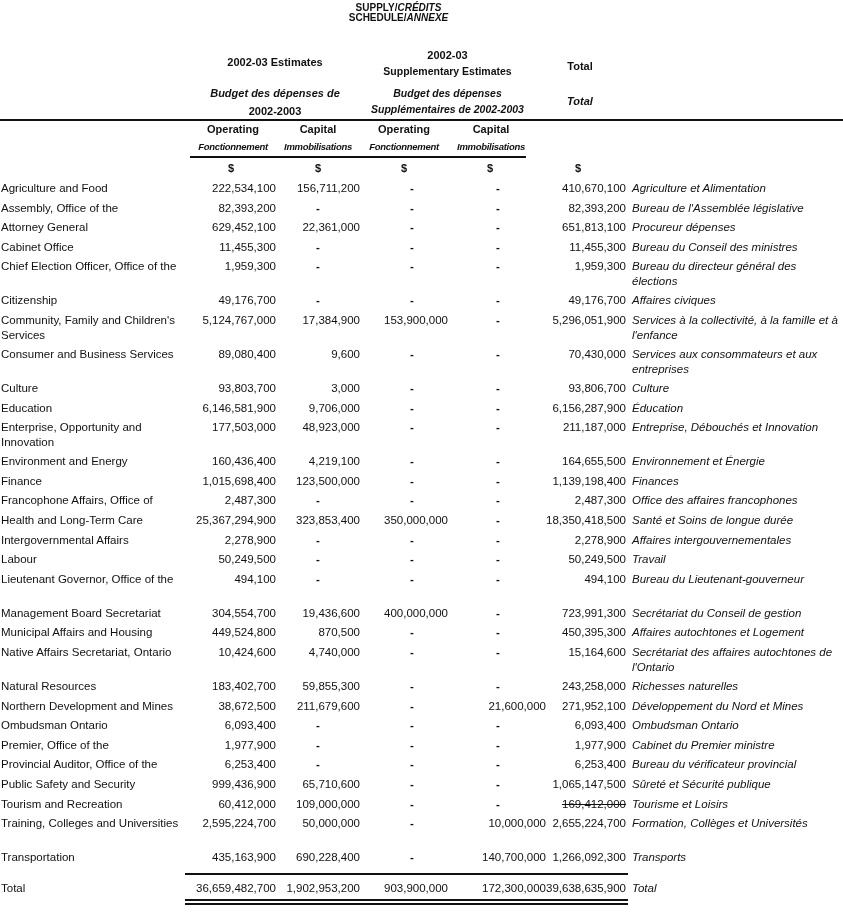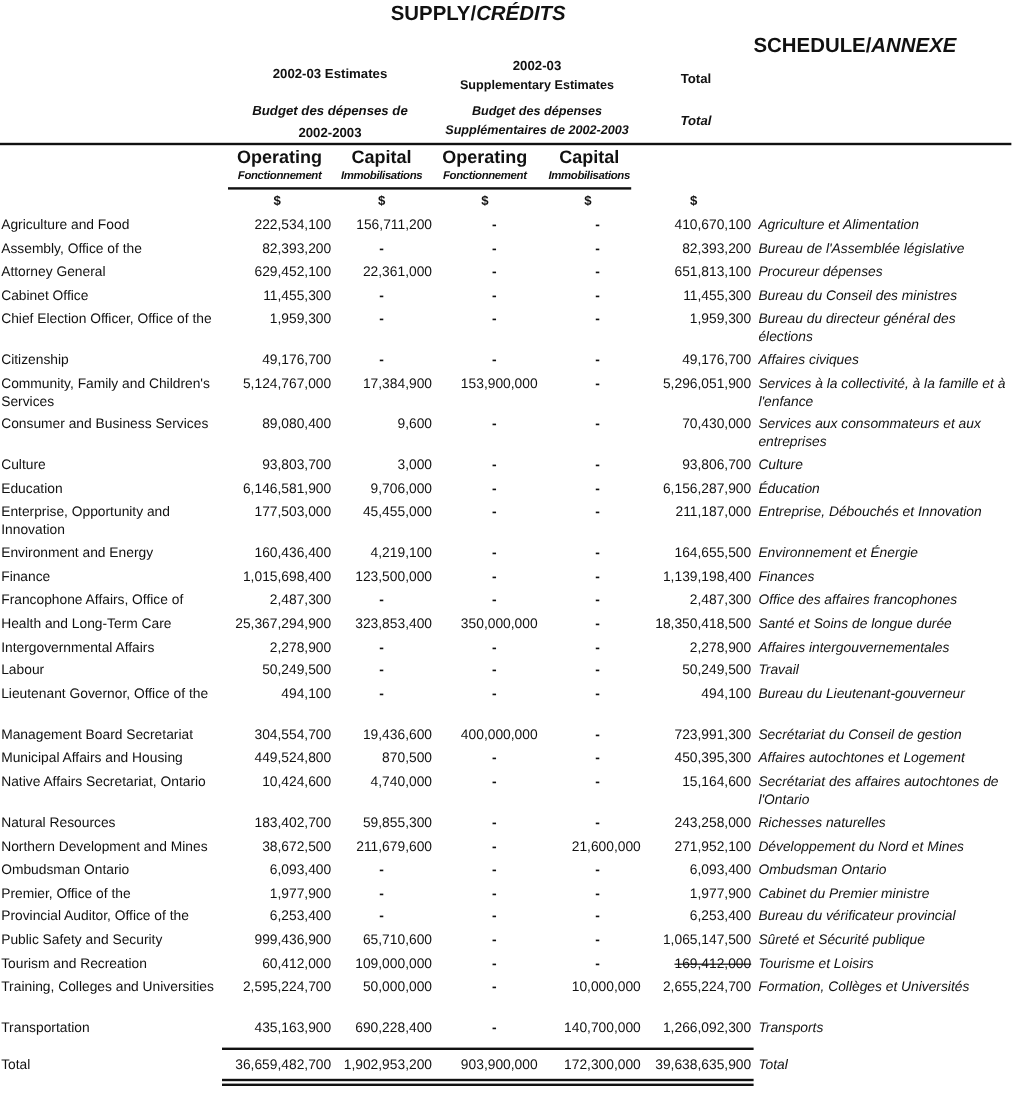--- a/index.html
+++ b/index.html
@@ -8,7 +8,7 @@
     font-family: "Liberation Sans", sans-serif; color: #111;
     font-size: 11.5px;
   }
-  .title { position: absolute; left: 0; width: 797px; text-align: center; font-weight: bold; font-size: 17px; }
+  .title { position: absolute; left: 0; width: 797px; text-align: center; font-weight: bold; font-size: 10px; }
   .title .it { font-style: italic; }
   .hdr { position: absolute; text-align: center; font-size: 11px; font-weight: bold; line-height: 15px; }
   .hdr.it { font-style: italic; }

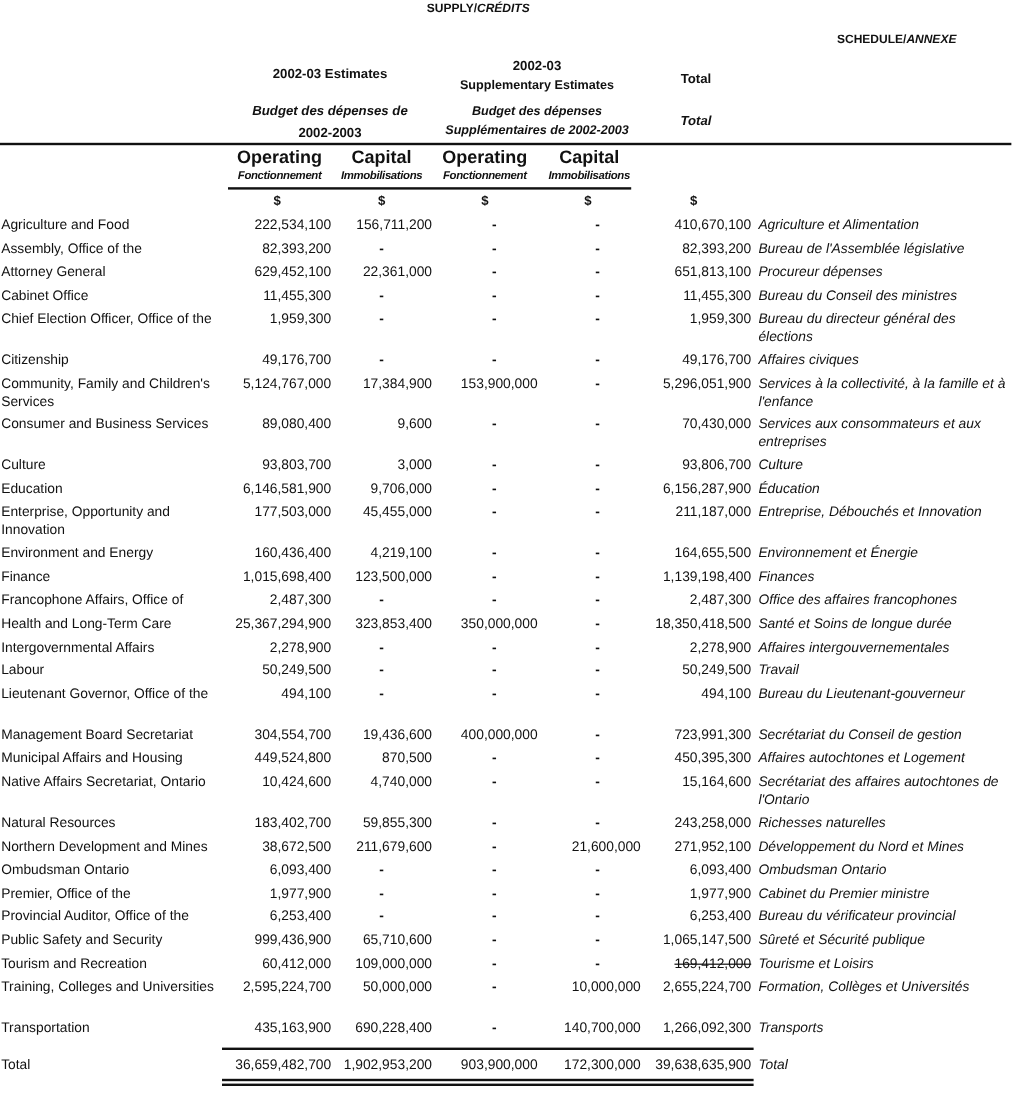--- a/index.html
+++ b/index.html
@@ -35,7 +35,7 @@
 <div class="title" style="top:2px;">
   <span>SUPPLY/</span><span class="it">CRÉDITS</span>
 </div>
-<div class="title" style="top:28px;text-align:right;">
+<div class="title" style="top:12px;">
   <span>SCHEDULE/</span><span class="it">ANNEXE</span>
 </div>
 

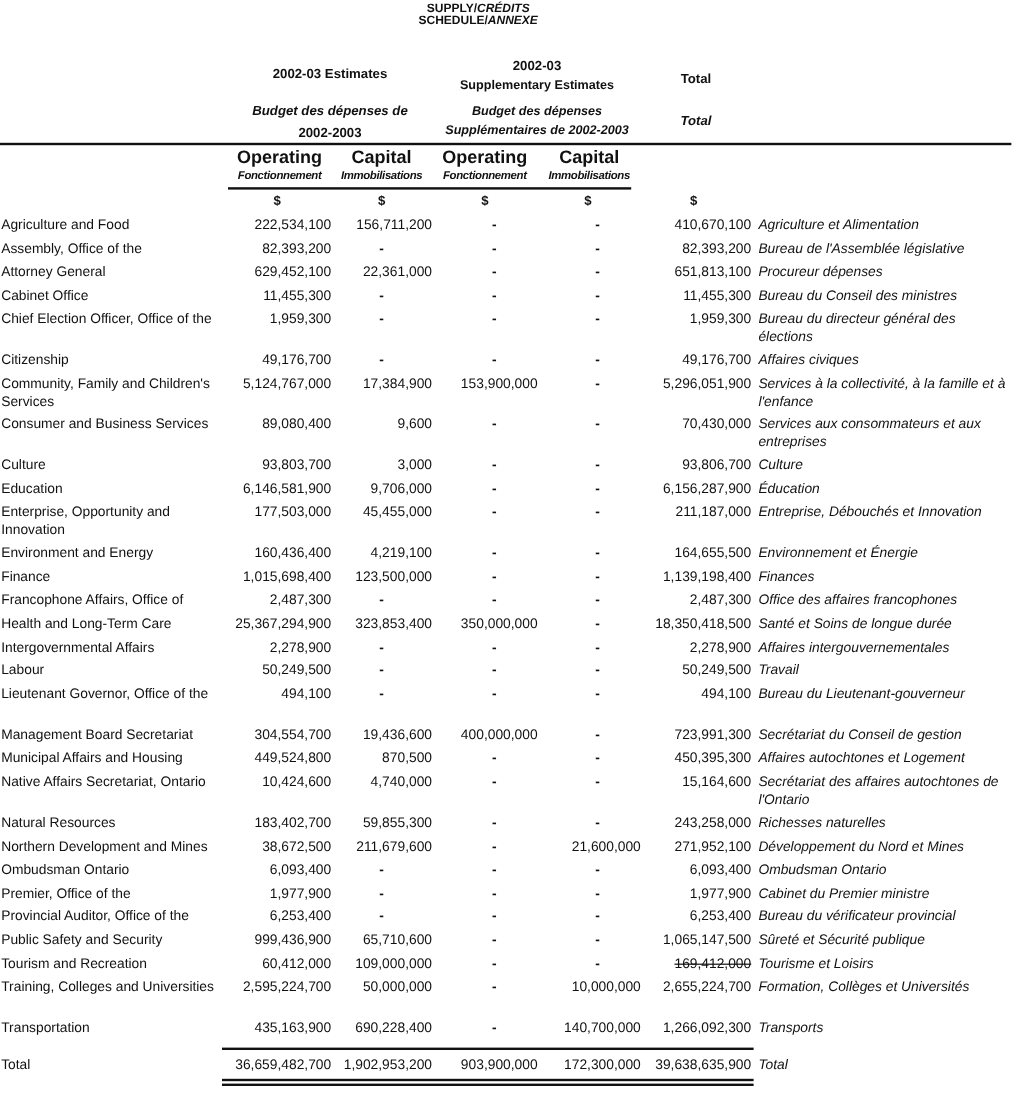--- a/index.html
+++ b/index.html
@@ -13,7 +13,7 @@
   .hdr { position: absolute; text-align: center; font-size: 11px; font-weight: bold; line-height: 15px; }
   .hdr.it { font-style: italic; }
   .rule { position: absolute; background: #111; }
-  .sub { position: absolute; text-align: center; font-size: 15px; font-weight: bold; }
+  .sub { position: absolute; text-align: center; font-size: 11px; font-weight: bold; }
   .sub.fr { font-style: italic; font-size: 9.5px; letter-spacing: -0.3px; }
   .dollar { position: absolute; font-weight: bold; font-size: 11px; text-align: center; width: 20px; }
   #rows { position: absolute; left: 0; top: 0; width: 843px; }

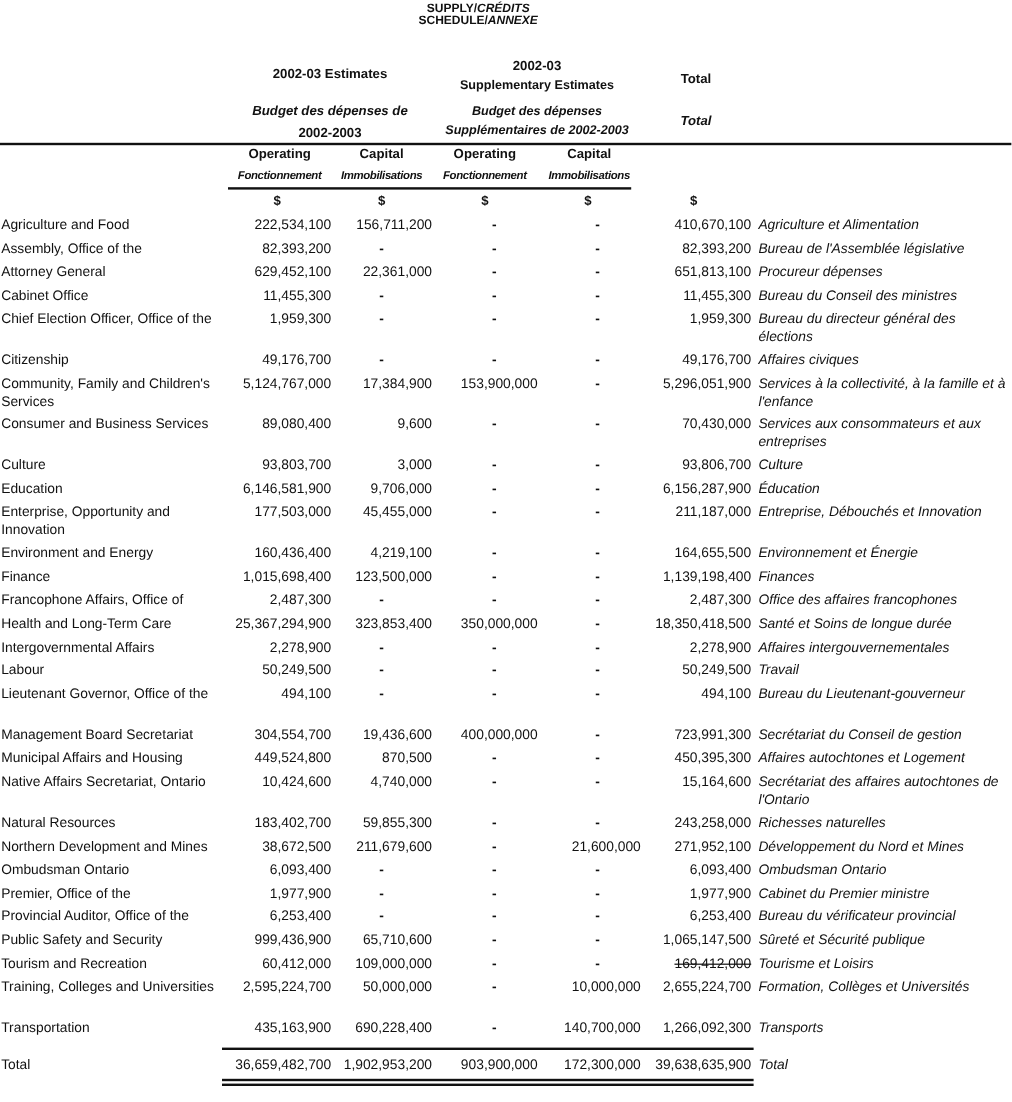--- a/index.html
+++ b/index.html
@@ -165,7 +165,7 @@
     <div class="row" style="top: 420.2px;">
       <span class="en">Enterprise, Opportunity and Innovation</span>
       <span class="num c1">177,503,000</span>
-      <span class="num c2">45,455,000</span>
+      <span class="num c2">48,923,000</span>
       <span class="dash d3">-</span>
       <span class="dash d4">-</span>
       <span class="num c5">211,187,000</span>

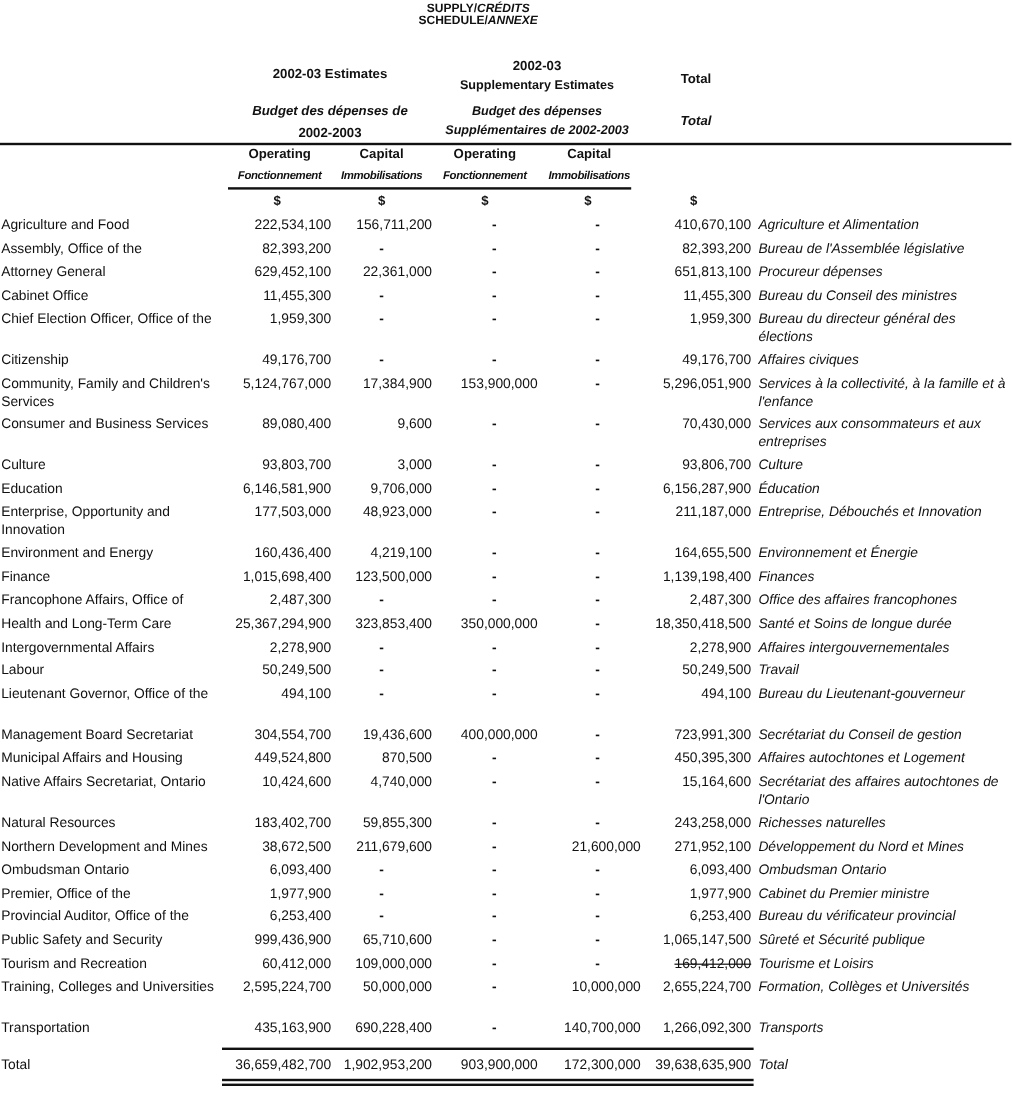--- a/index.html
+++ b/index.html
@@ -25,7 +25,7 @@
   .c1 { left: 185px; width: 91px; }
   .c2 { left: 276px; width: 84px; }
   .c3 { left: 360px; width: 88px; }
-  .c4 { left: 448px; width: 86px; }
+  .c4 { left: 460px; width: 86px; }
   .c5 { left: 534px; width: 92px; } .d2 { left: 308px; } .d3 { left: 402px; } .d4 { left: 488px; }
   .strike { text-decoration: line-through; }
 </style>

